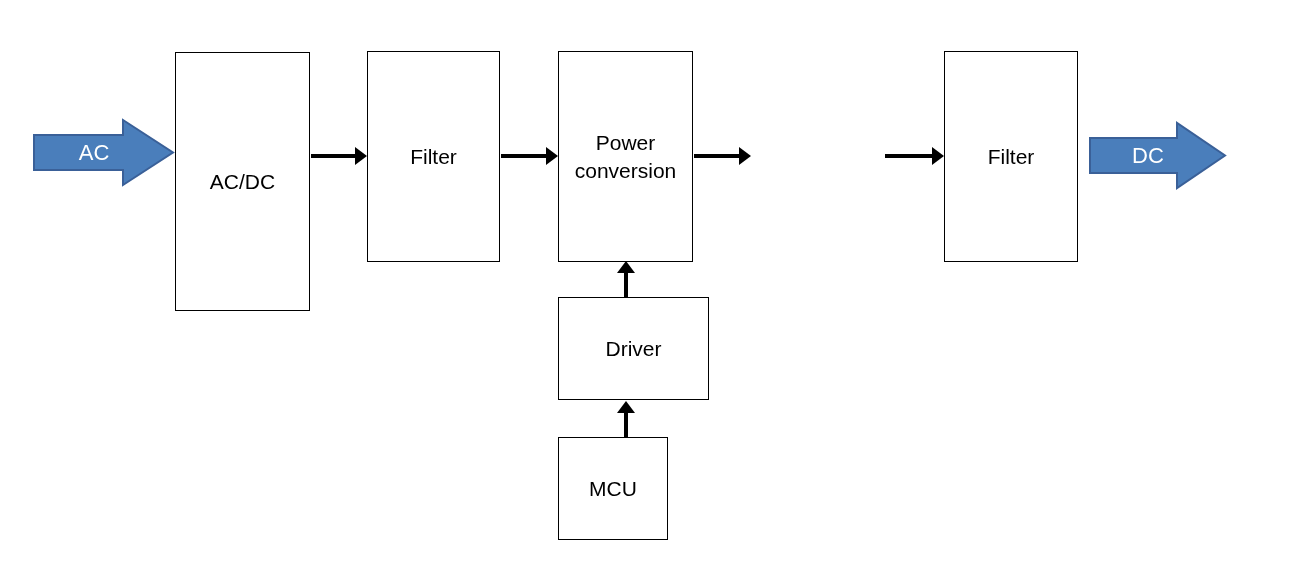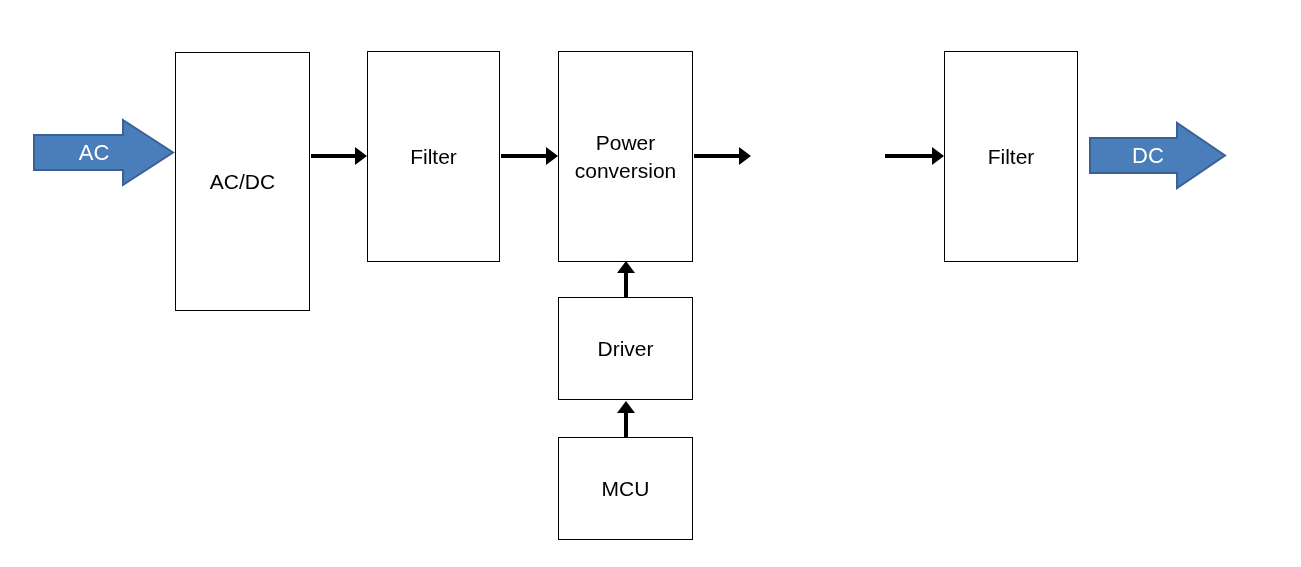--- a/index.html
+++ b/index.html
@@ -43,7 +43,7 @@
   .b-trans  { left: 751px; top: 51px;  width: 133px; height: 211px; }
   .b-filt2  { left: 944px; top: 51px;  width: 134px; height: 211px; }
   
-  .b-driver { left: 558px; top: 297px; width: 135px; height: 103px; }
+  .b-driver { left: 558px; top: 297px; width: 151px; height: 103px; }
   .b-mcu    { left: 558px; top: 437px; width: 135px; height: 103px; }
 
   

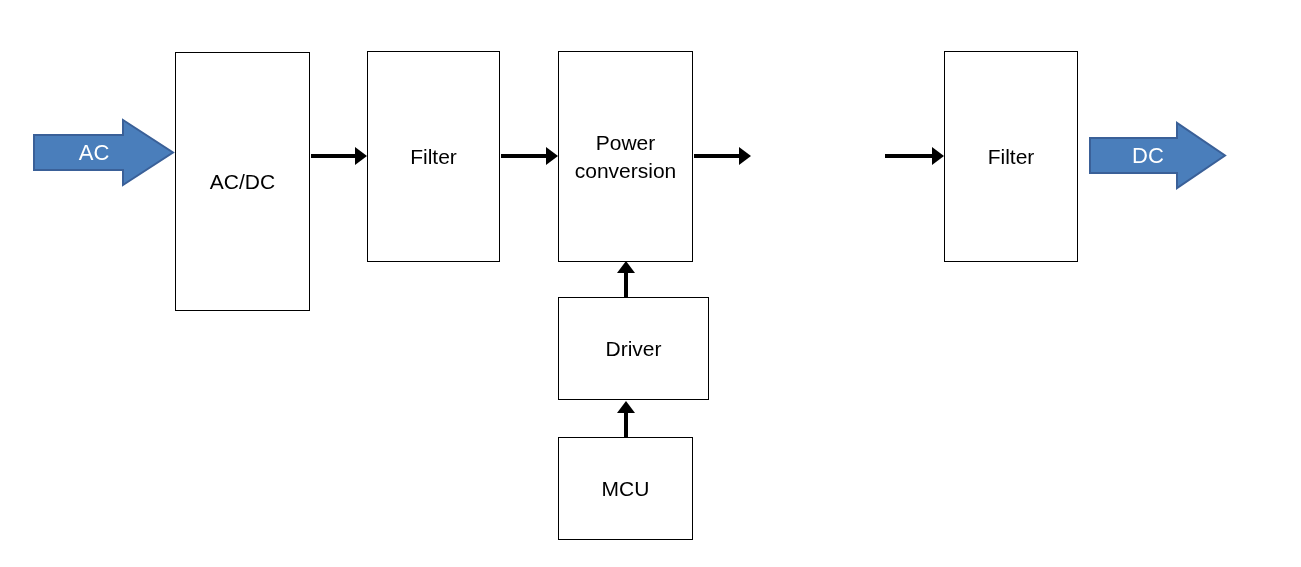--- a/index.html
+++ b/index.html
@@ -44,7 +44,7 @@
   .b-filt2  { left: 944px; top: 51px;  width: 134px; height: 211px; }
   
   .b-driver { left: 558px; top: 297px; width: 151px; height: 103px; }
-  .b-mcu    { left: 558px; top: 437px; width: 135px; height: 103px; }
+  .b-mcu    { left: 558px; top: 437px; width: 110px; height: 103px; }
 
   
   #overlay {

